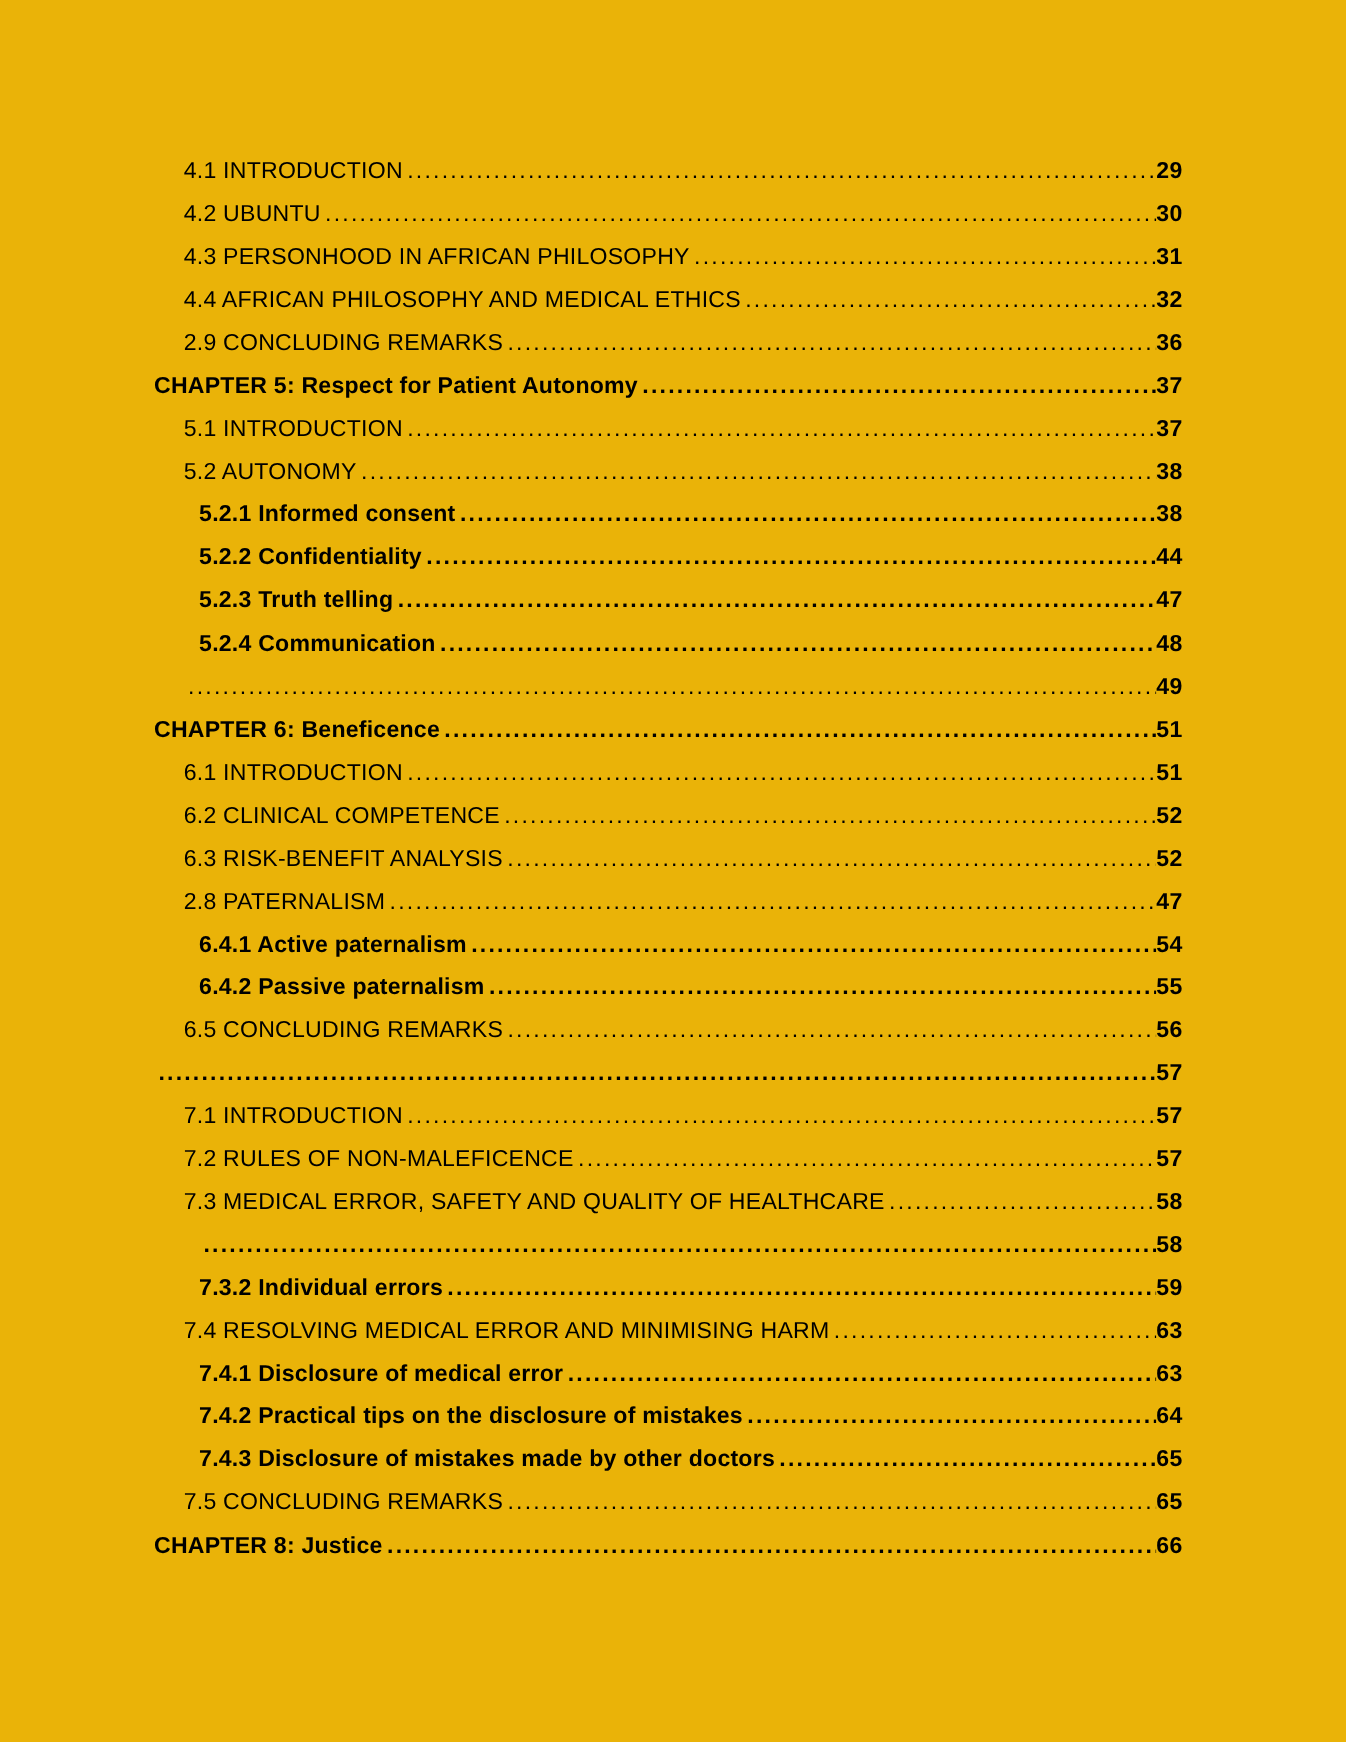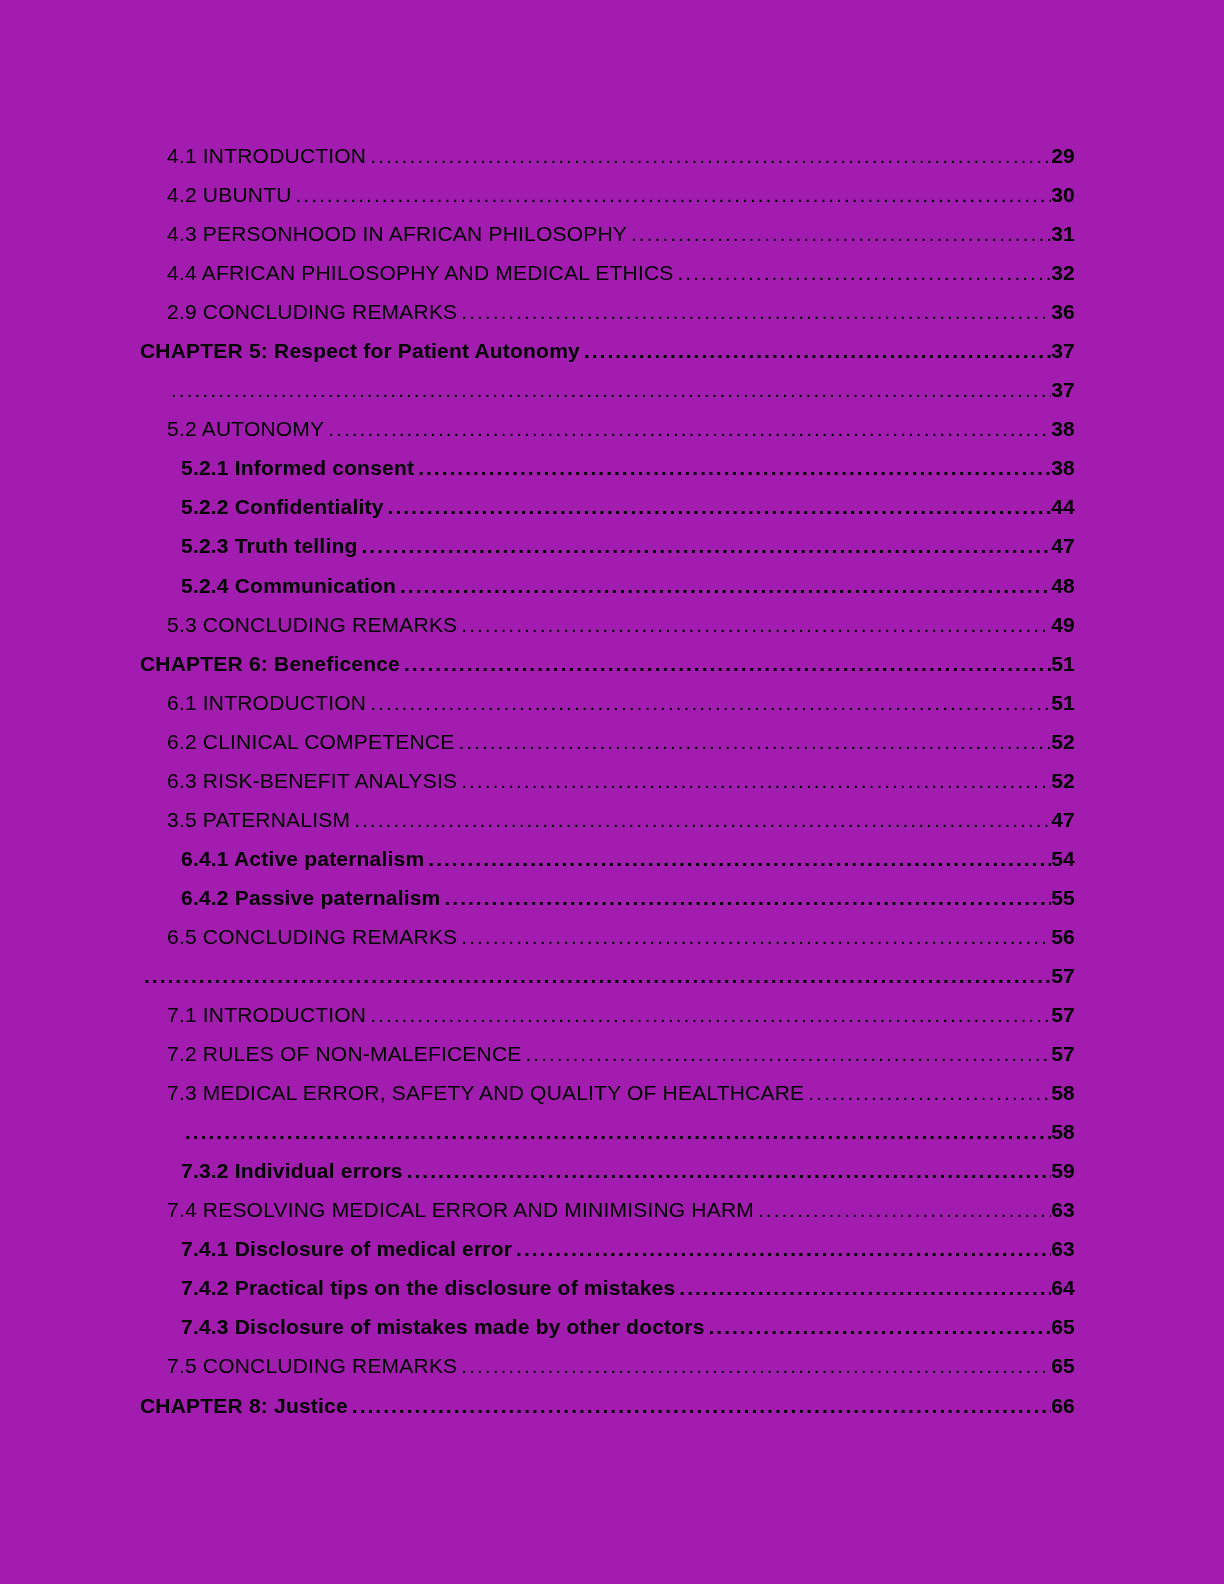--- a/index.html
+++ b/index.html
@@ -8,7 +8,7 @@
     position: relative;
     width: 1224px;
     height: 1584px;
-    background: #a21caf;
+    background: #eab308;
     color: #000000;
     font-family: "Liberation Sans", sans-serif;
     overflow: hidden;

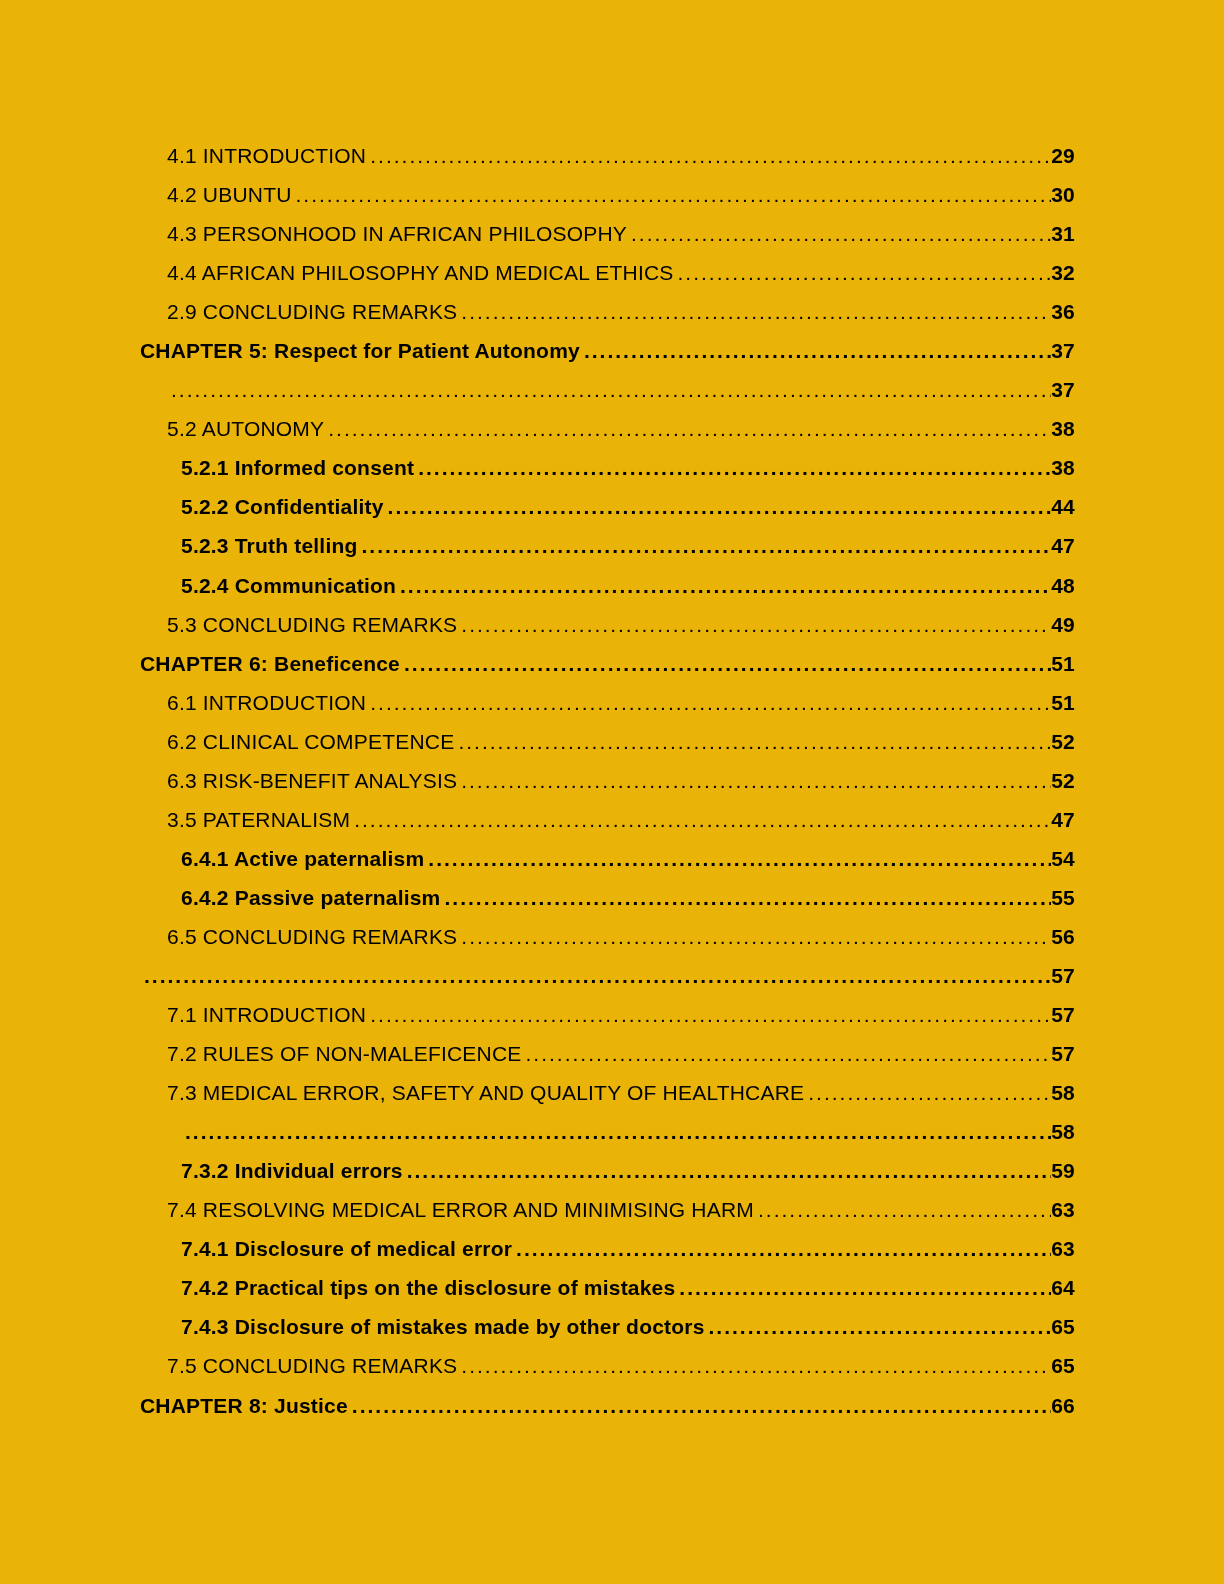--- a/index.html
+++ b/index.html
@@ -82,6 +82,7 @@
     <span class="toc-page">37</span>
   </div>
       <div class="toc-row lvl2">
+    <span class="toc-label">5.1 INTRODUCTION</span>
     <span class="toc-leader" aria-hidden="true">................................................................................................................................................................................................................................................</span>
     <span class="toc-page">37</span>
   </div>

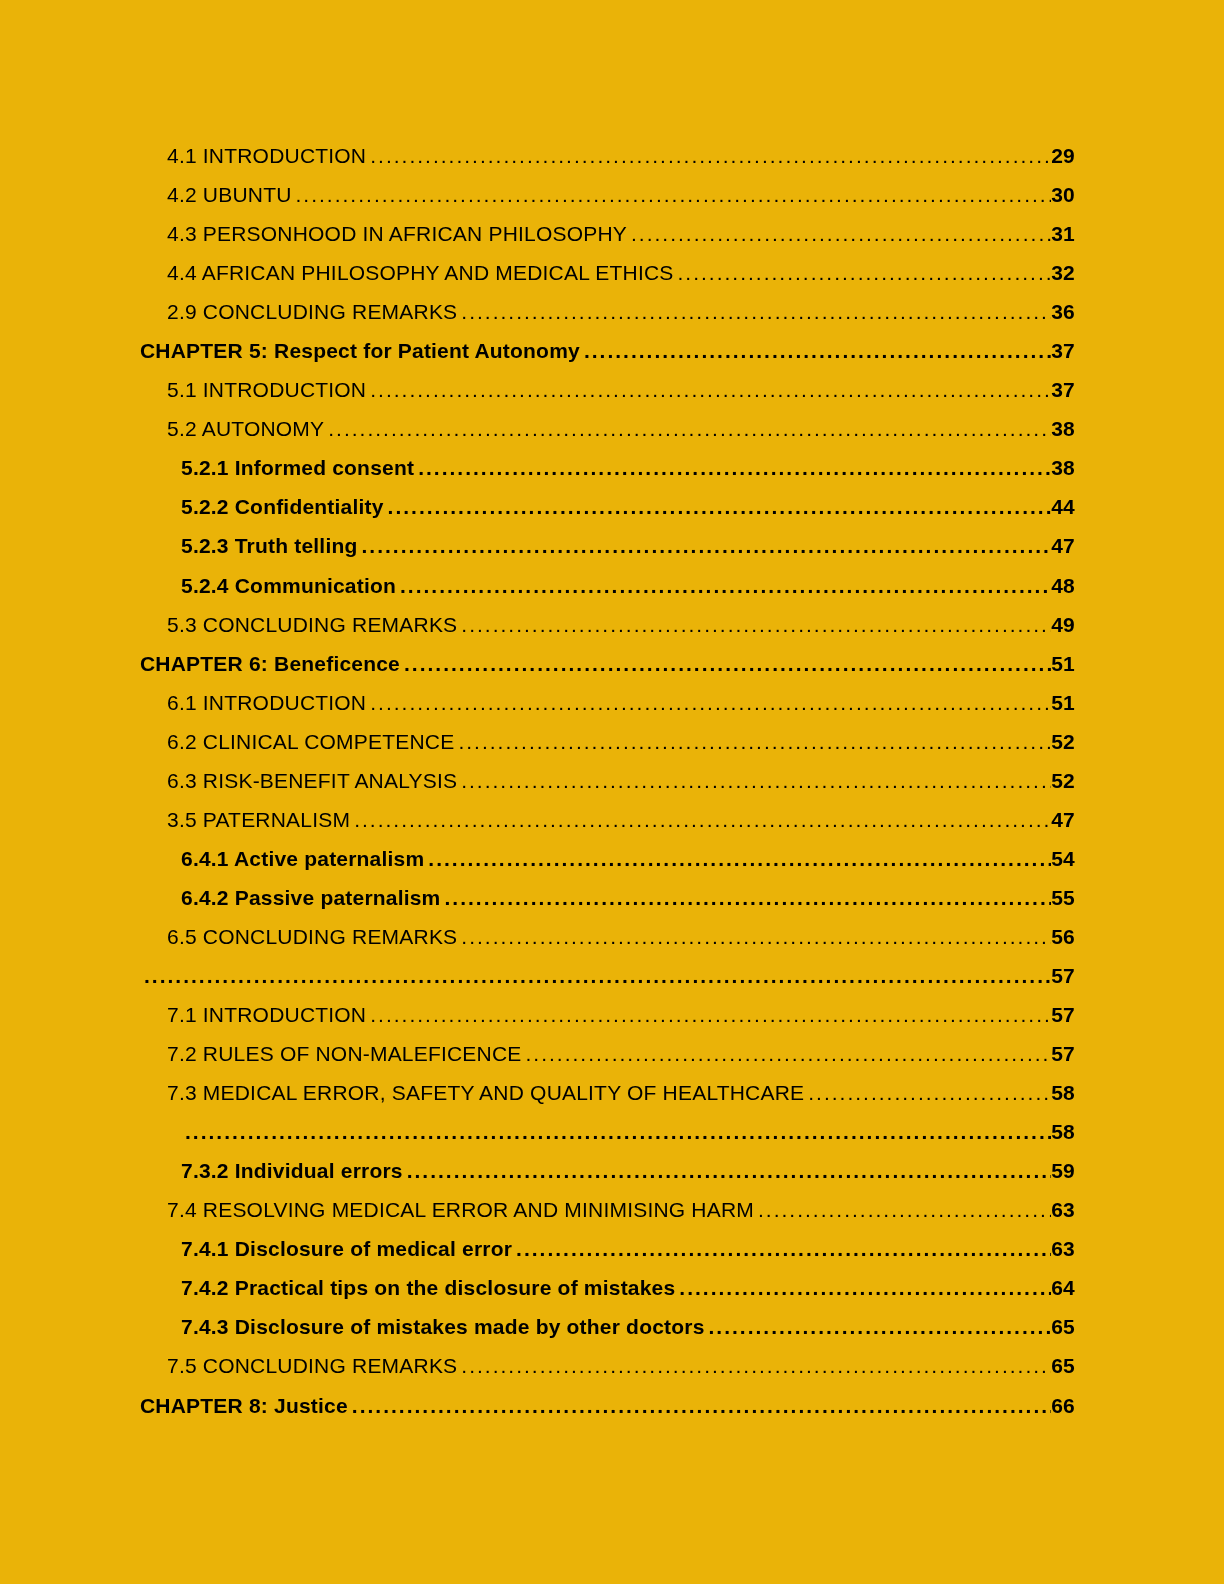--- a/index.html
+++ b/index.html
@@ -112,7 +112,6 @@
     <span class="toc-page">48</span>
   </div>
       <div class="toc-row lvl2">
-    <span class="toc-label">5.3 CONCLUDING REMARKS</span>
     <span class="toc-leader" aria-hidden="true">................................................................................................................................................................................................................................................</span>
     <span class="toc-page">49</span>
   </div>

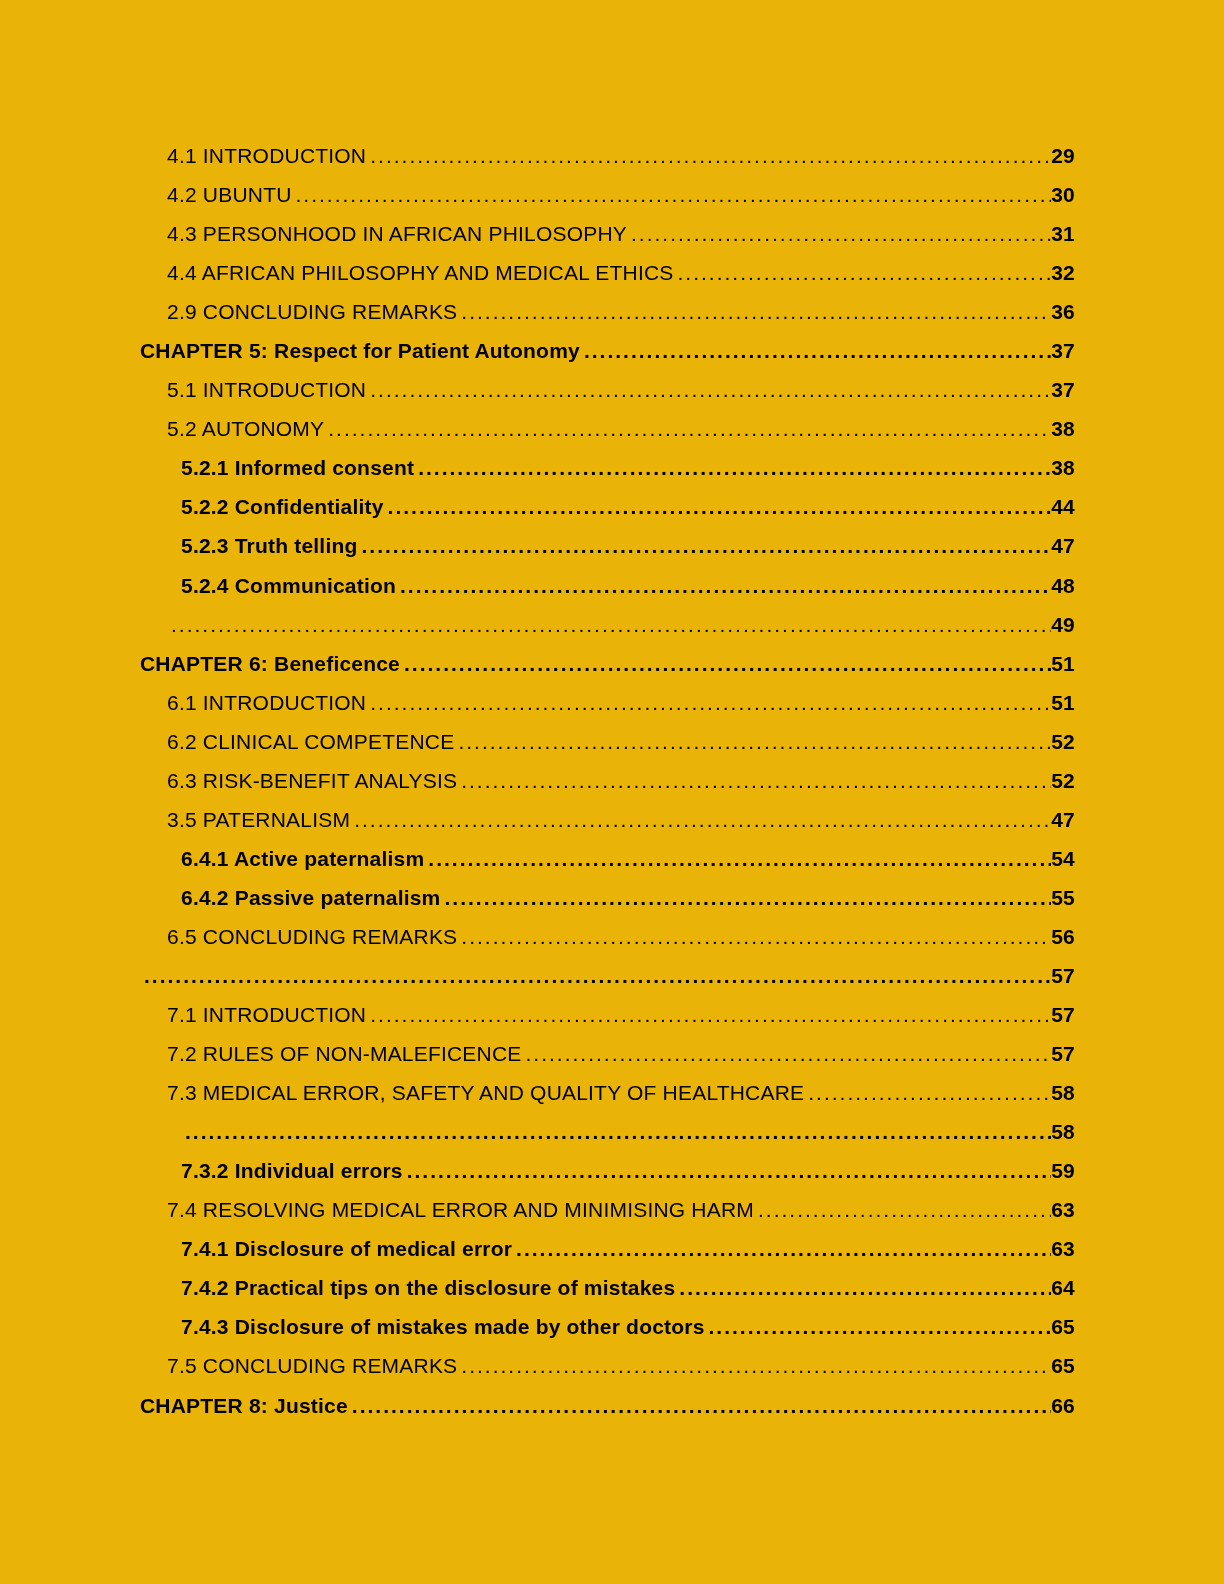--- a/index.html
+++ b/index.html
@@ -136,7 +136,7 @@
     <span class="toc-page">52</span>
   </div>
       <div class="toc-row lvl2">
-    <span class="toc-label">3.5 PATERNALISM</span>
+    <span class="toc-label">2.8 PATERNALISM</span>
     <span class="toc-leader" aria-hidden="true">................................................................................................................................................................................................................................................</span>
     <span class="toc-page">47</span>
   </div>

